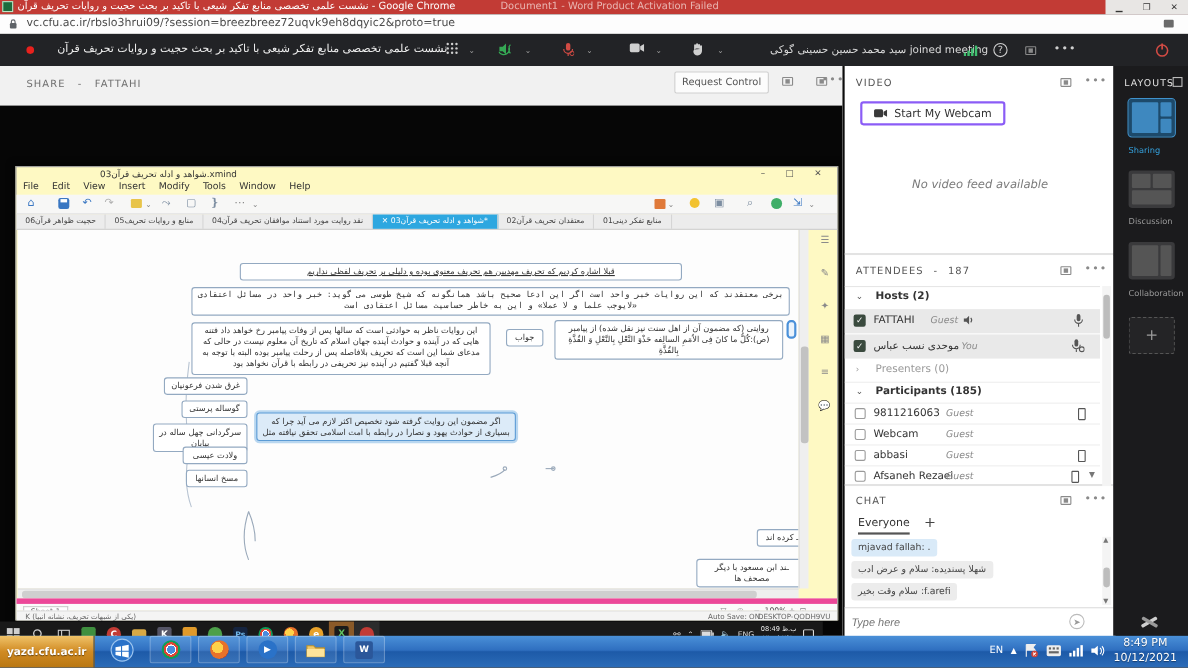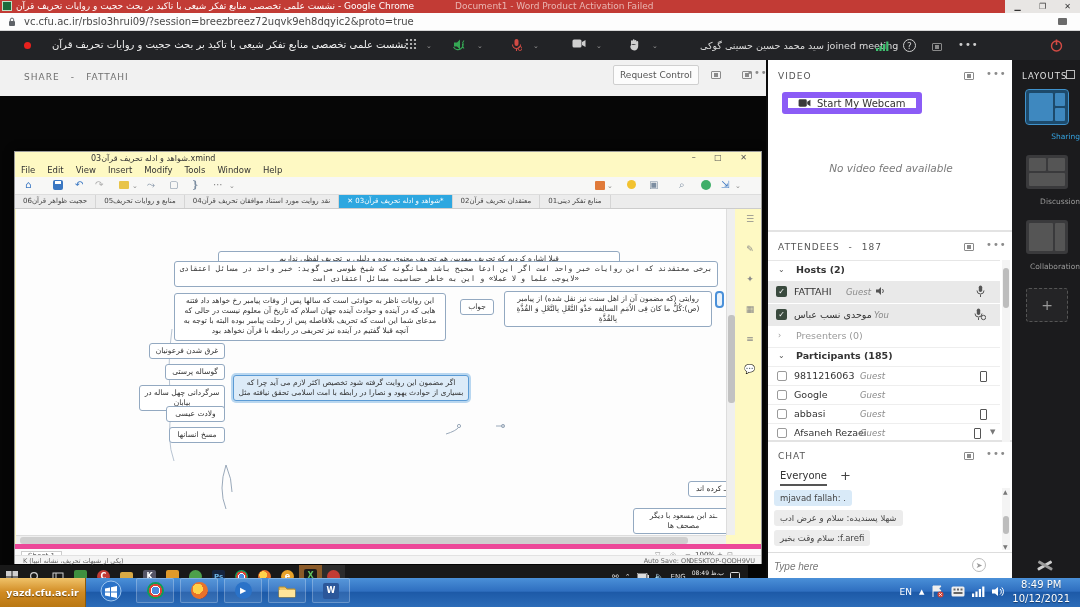--- a/index.html
+++ b/index.html
@@ -416,7 +416,7 @@
       <span class="abs pod-header-text" style="left:10px; top:11px; color:#555;">VIDEO</span>
       <span class="abs fs-ic" style="left:196px; top:11px;"></span>
       <span class="abs pod-dots" style="left:218px; top:8px;">•••</span>
-      <div class="abs" style="left:14px; top:32px; height:22px; padding:0 10px; background:#fff; border:6px solid #8b5cf6; border-radius:3px; display:flex; align-items:center; gap:6px;">
+      <div class="abs" style="left:14px; top:32px; height:22px; padding:0 10px; background:#fff; border:2px solid #8b5cf6; border-radius:3px; display:flex; align-items:center; gap:6px;">
         <svg width="13" height="10" viewBox="0 0 14 11">
             <rect x="0.5" y="1.5" width="9" height="8" rx="1.5" fill="#3a3a3a"></rect>
             <polygon points="10,4 13.5,2 13.5,9 10,7" fill="#3a3a3a"></polygon>

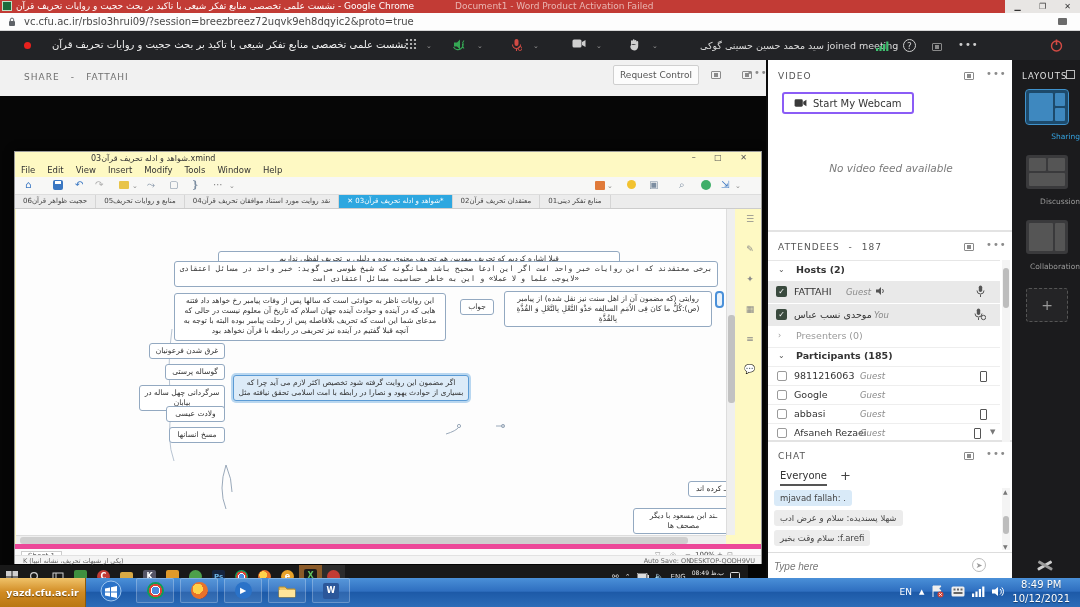--- a/index.html
+++ b/index.html
@@ -91,7 +91,7 @@
   .lay-thumb .blk { position:absolute; background:#555; border-radius:1px; }
   .lay-thumb.active { background:#1d4a6b; outline:1px solid #3f92cc; }
   .lay-thumb.active .blk { background:#3e88bf; }
-  .lay-label { position:absolute; left:0; width:68px; text-align:right; padding-left:14px; font-size:7.5px; color:#9a9a9a; }
+  .lay-label { position:absolute; left:0; width:58px; text-align:left; padding-left:14px; font-size:7.5px; color:#9a9a9a; }
   .lay-label.active { color:#35a3e0; }
 
   

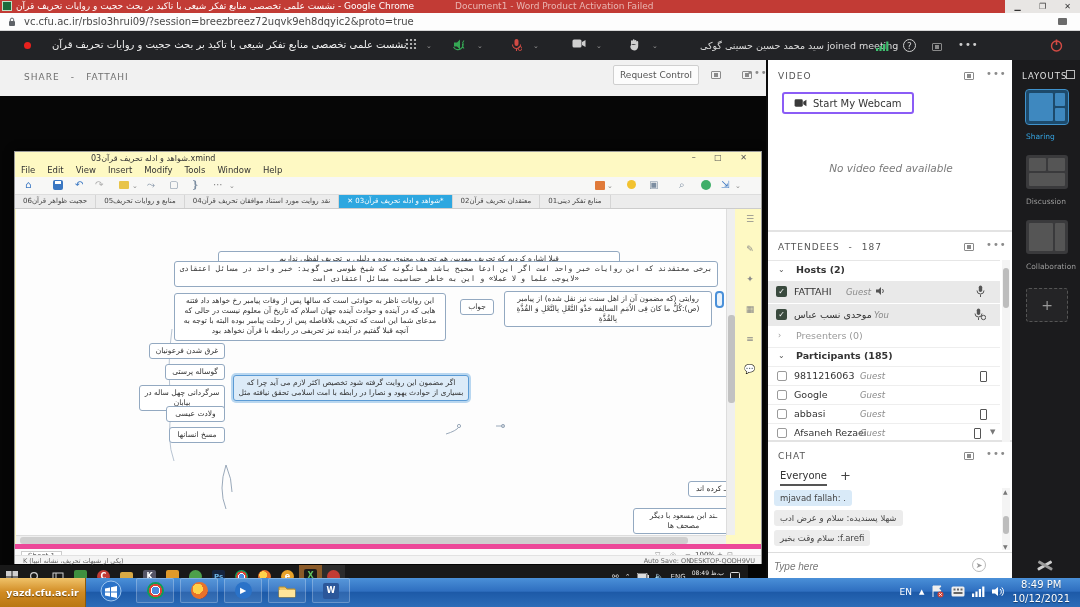--- a/index.html
+++ b/index.html
@@ -275,7 +275,7 @@
             <path d="M156 120 Q150 160 156 200 Q150 230 158 252" stroke="#b8c4d2" fill="none"></path>
           </svg>
 
-          <div class="mm-box" style="left:202px; top:42px; width:402px;">قبلا اشاره کردیم که تحریف مهدیین هم تحریف معنوی بوده و دلیلی بر تحریف لفظی نداریم</div>
+          <div class="mm-box" style="left:202px; top:30px; width:402px;text-decoration:underline;">قبلا اشاره کردیم که تحریف مهدیین هم تحریف معنوی بوده و دلیلی بر تحریف لفظی نداریم</div>
           <div class="mm-box" style="left:158px; top:52px; width:544px;font-family:Liberation Mono, monospace;">برخی معتقدند که این روایات خبر واحد است اگر این ادعا صحیح باشد همانگونه که شیخ طوسی می گوید: خبر واحد در مسائل اعتقادی «لایوجب علما و لا عملا» و این به خاطر حساسیت مسائل اعتقادی است</div>
           <div class="mm-box" style="left:158px; top:84px; width:272px; height:48px; overflow:hidden;">این روایات ناظر به حوادثی است که سالها پس از وفات پیامبر رخ خواهد داد فتنه هایی که در آینده و حوادث آینده جهان اسلام که تاریخ آن معلوم نیست در حالی که مدعای شما این است که تحریف بلافاصله پس از رحلت پیامبر بوده البته با توجه به آنچه قبلا گفتیم در آینده نیز تحریفی در رابطه با قرآن نخواهد بود</div>
           <div class="mm-box" style="left:444px; top:90px; width:34px;">جواب</div>

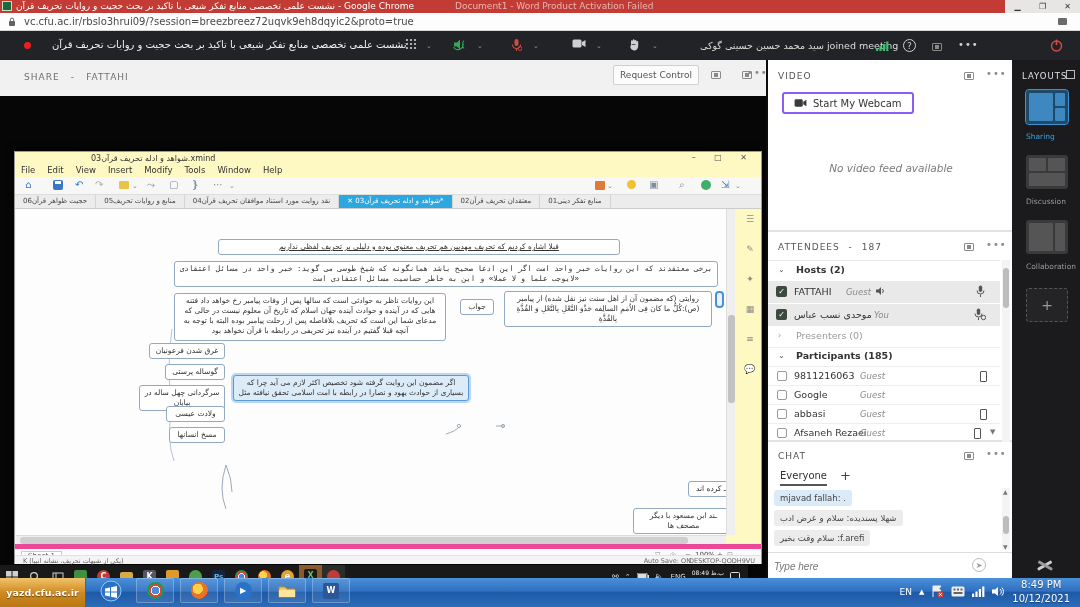--- a/index.html
+++ b/index.html
@@ -491,7 +491,7 @@
       </div>
       <div class="abs" style="left:0; top:153px; width:232px; height:19px; border-top:1px solid #eee;">
         <span class="abs check-empty" style="left:9px; top:4px;"></span>
-        <span class="abs attendee-name" style="left:26px; top:3px;">Google</span>
+        <span class="abs attendee-name" style="left:26px; top:3px;">Webcam</span>
         <span class="abs role" style="left:92px; top:4px;">Guest</span>
       </div>
       <div class="abs" style="left:0; top:172px; width:232px; height:19px; border-top:1px solid #eee;">

